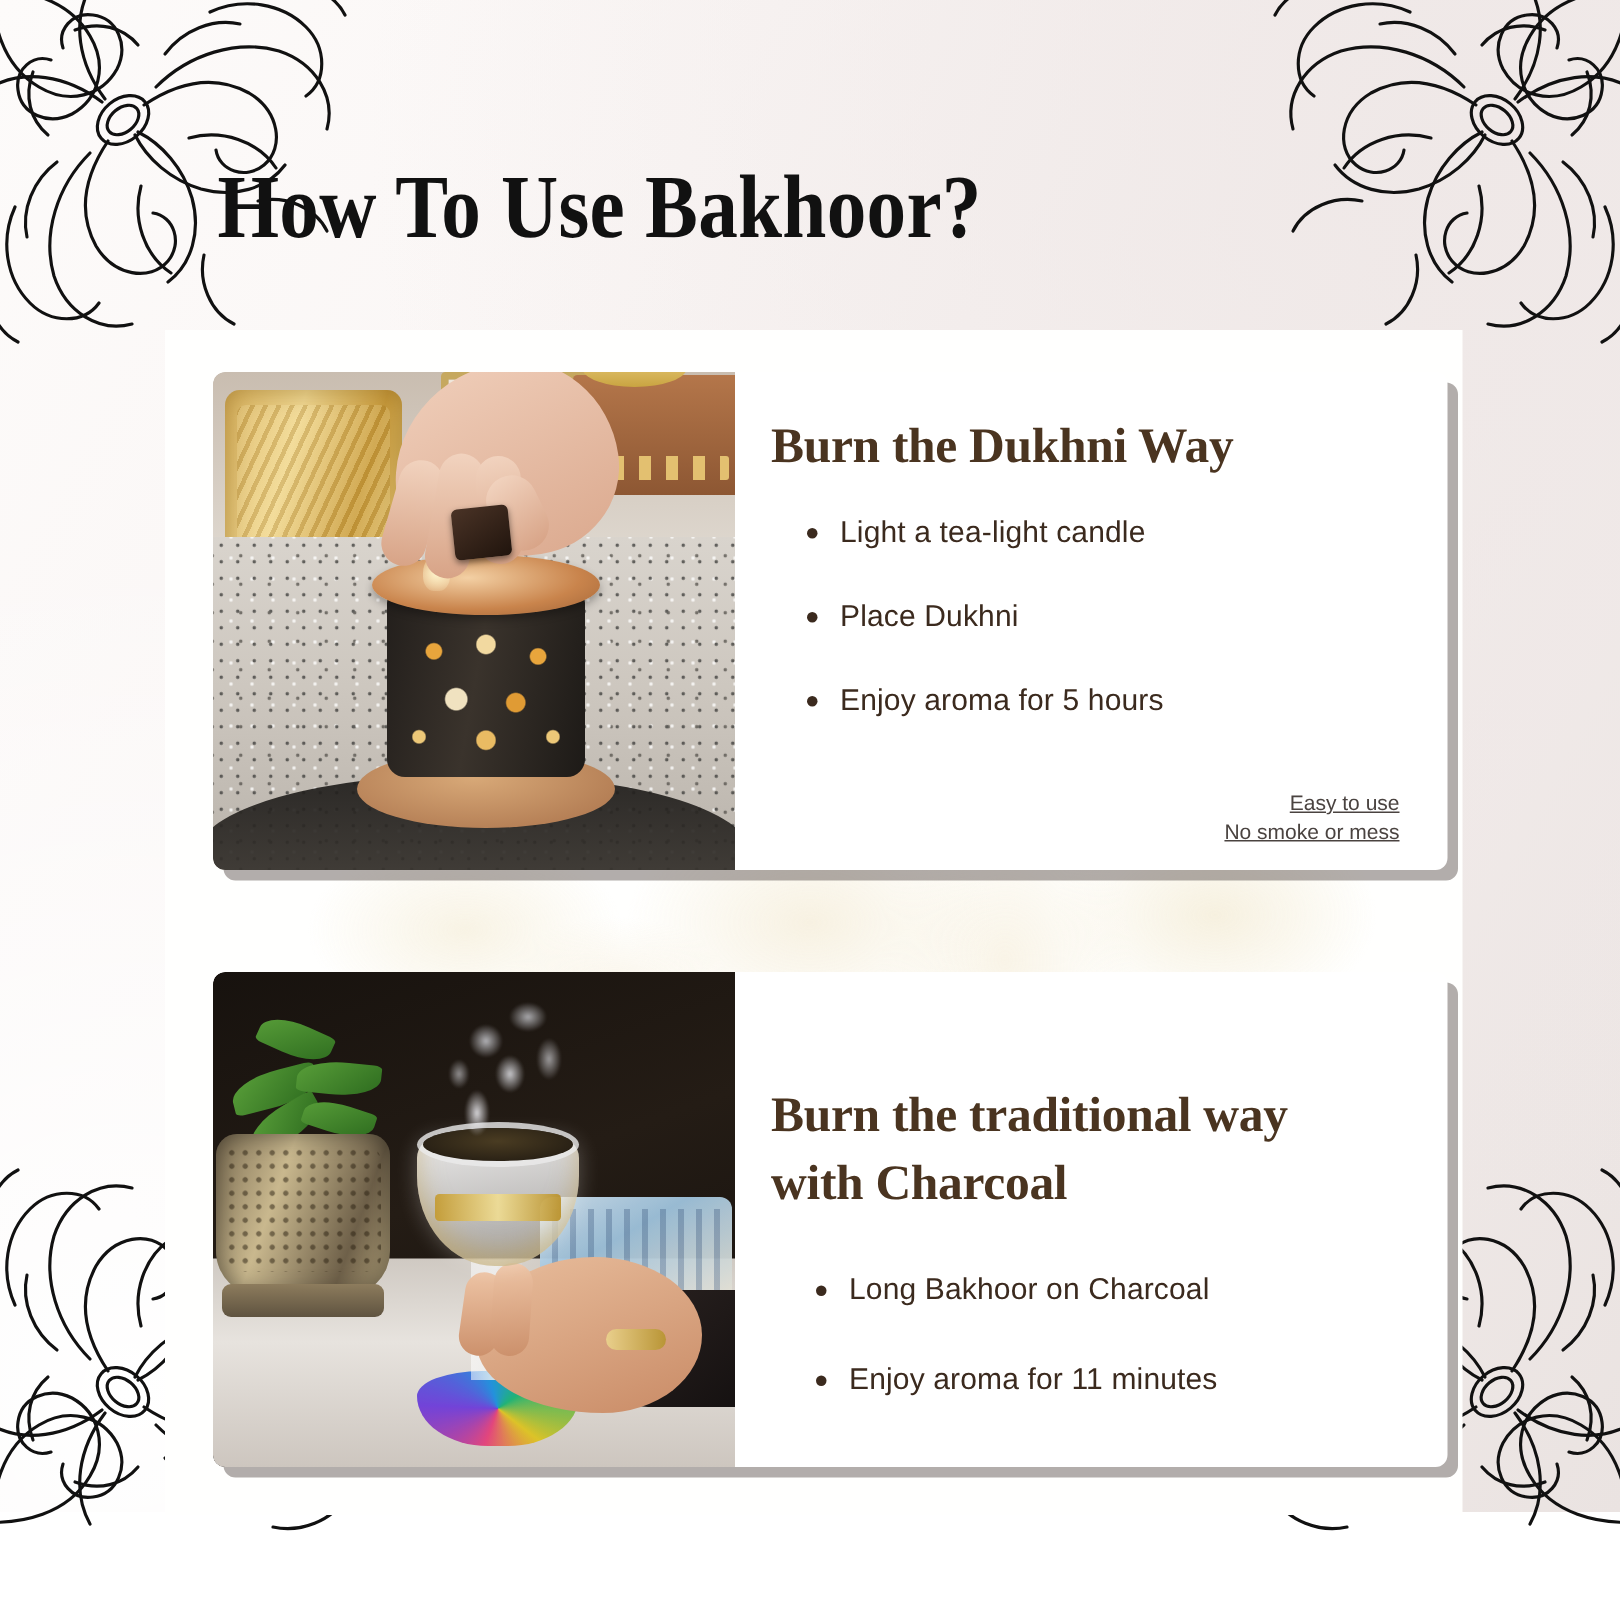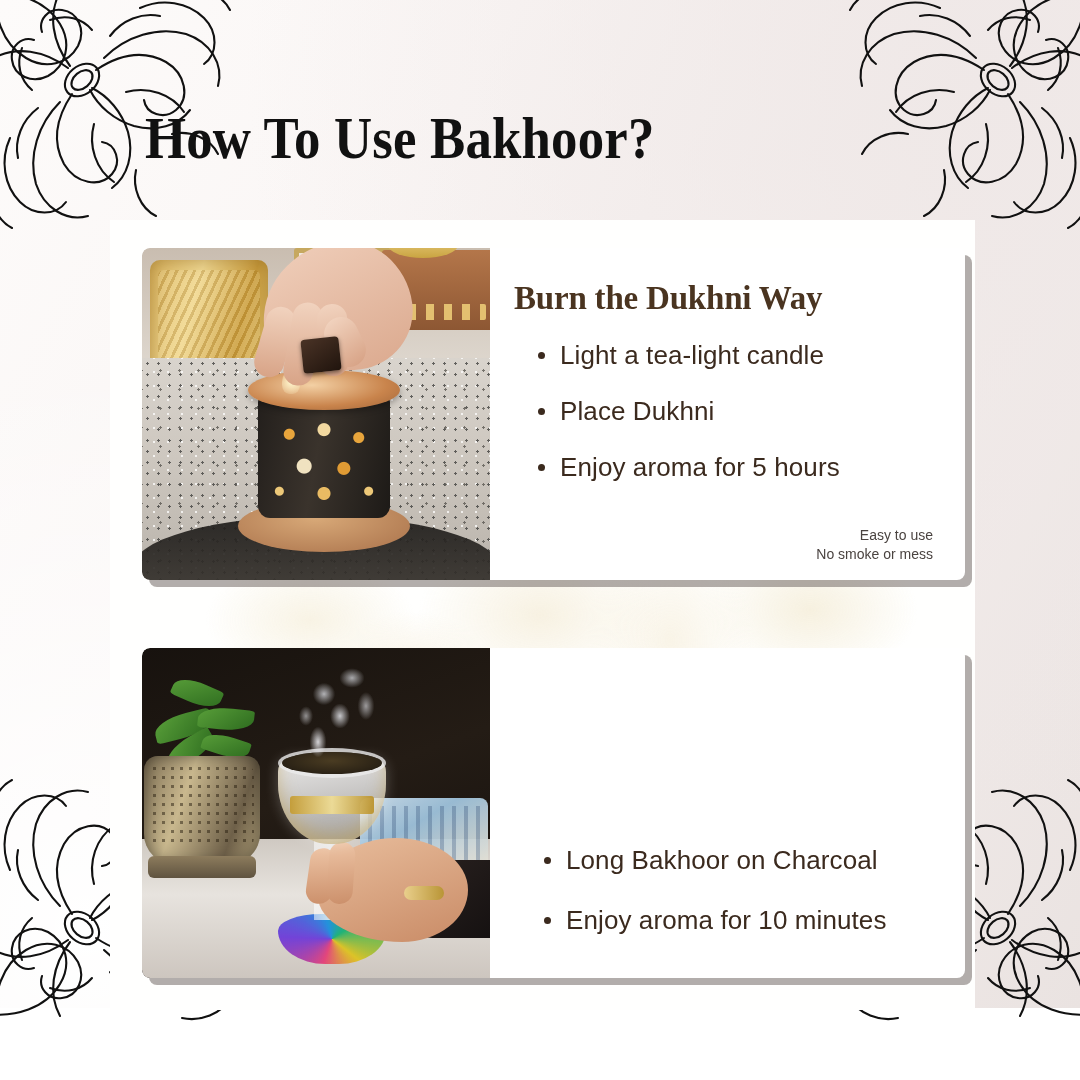--- a/index.html
+++ b/index.html
@@ -88,7 +88,7 @@
   .bullets li{
     position:relative;
     color:#3b2a1e;
-    font-size:26px;line-height:32px;
+    font-size:20px;line-height:32px;
     padding-left:22px;
     margin-bottom:24px;
     font-weight:400;

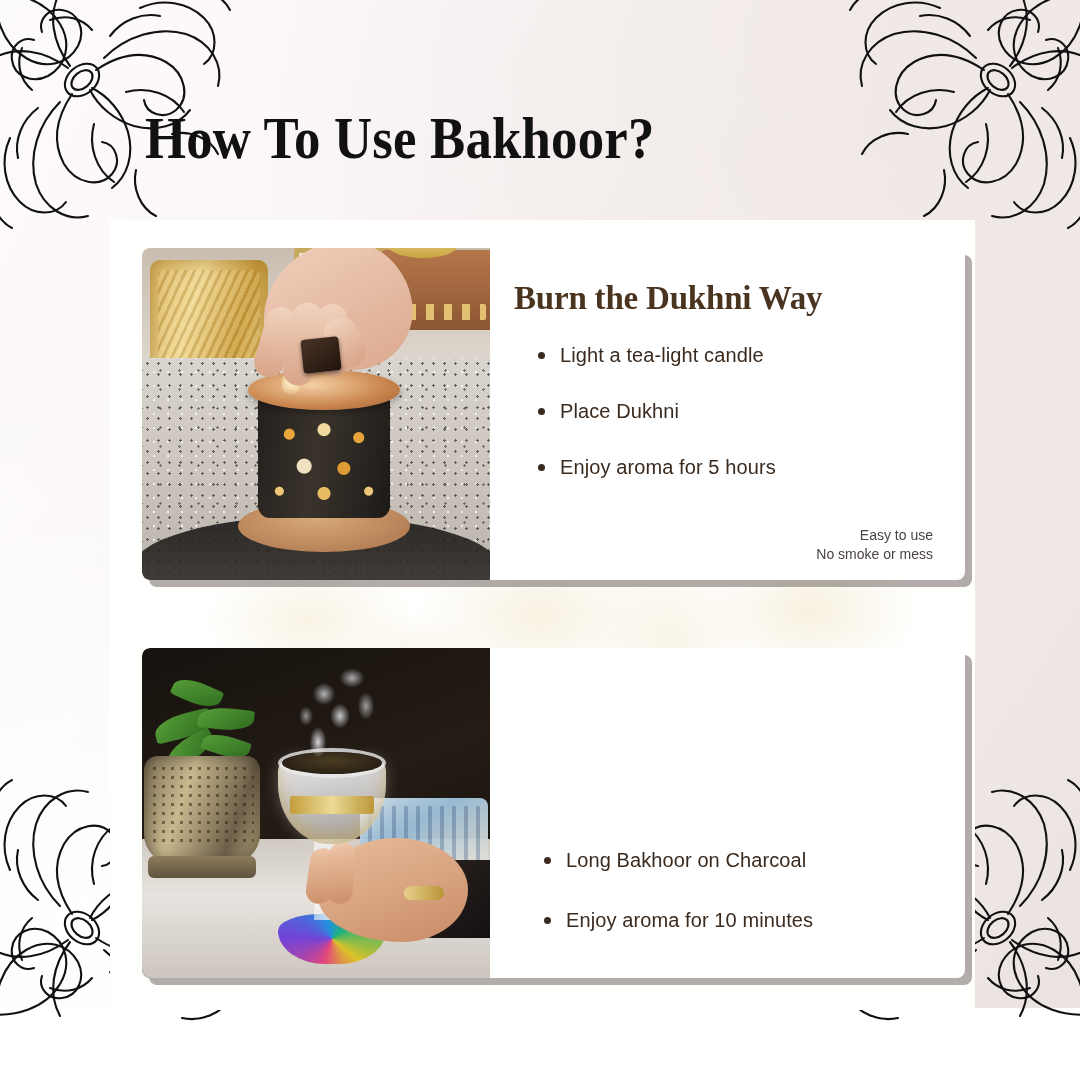--- a/index.html
+++ b/index.html
@@ -104,7 +104,7 @@
     margin-top:auto;text-align:right;
     color:#4a4340;font-size:14px;line-height:19px;
     white-space:pre-line;
-    padding-right:2px;padding-bottom:2px;
+    padding-right:2px;padding-bottom:2px;text-decoration:underline;
   }
 
   

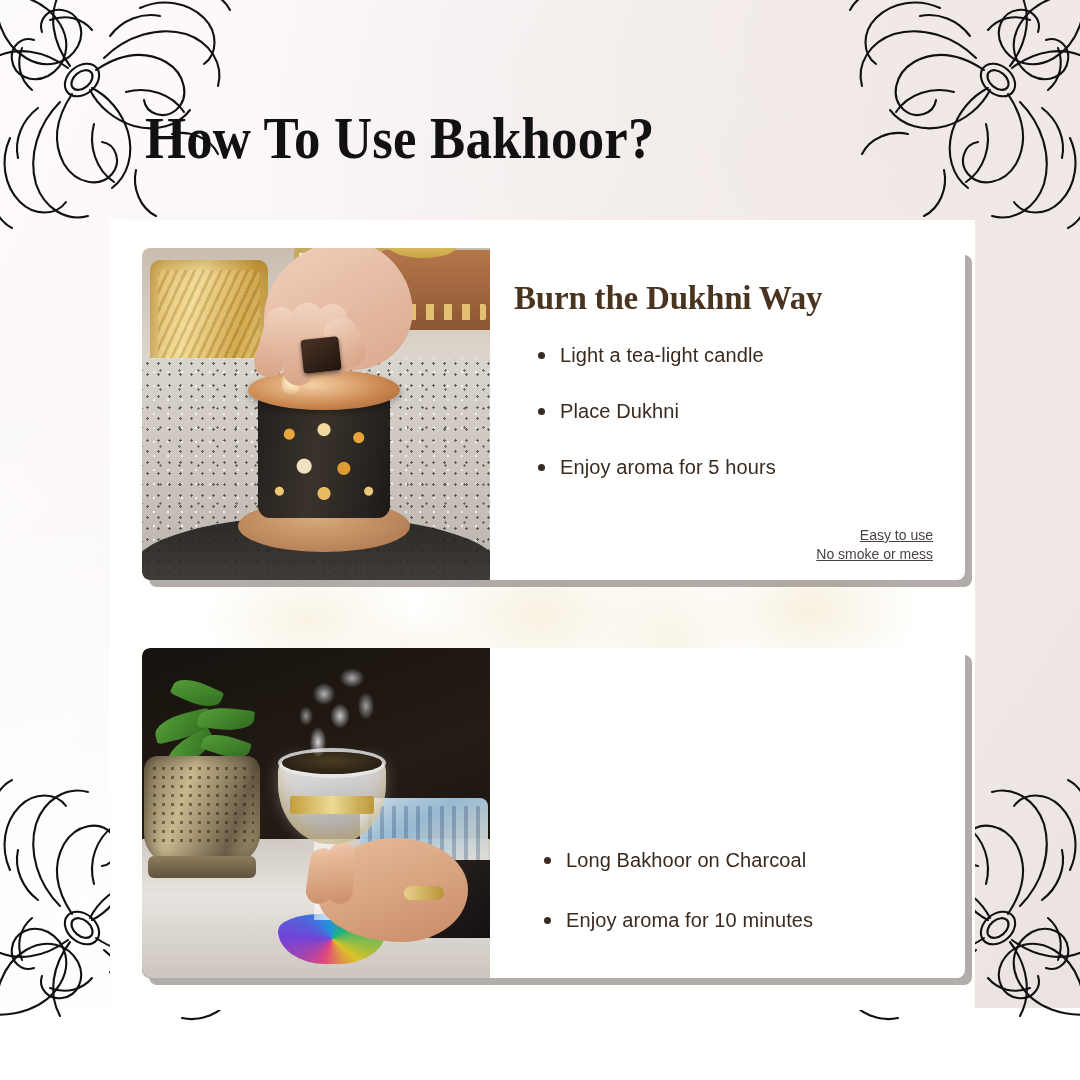--- a/index.html
+++ b/index.html
@@ -419,6 +419,8 @@
       </div>
 
       <div class="card-body">
+        <h2 class="card-heading">Burn the traditional way
+with Charcoal</h2>
         <ul class="bullets">
           <li>Long Bakhoor on Charcoal</li>
           <li>Enjoy aroma for 10 minutes</li>

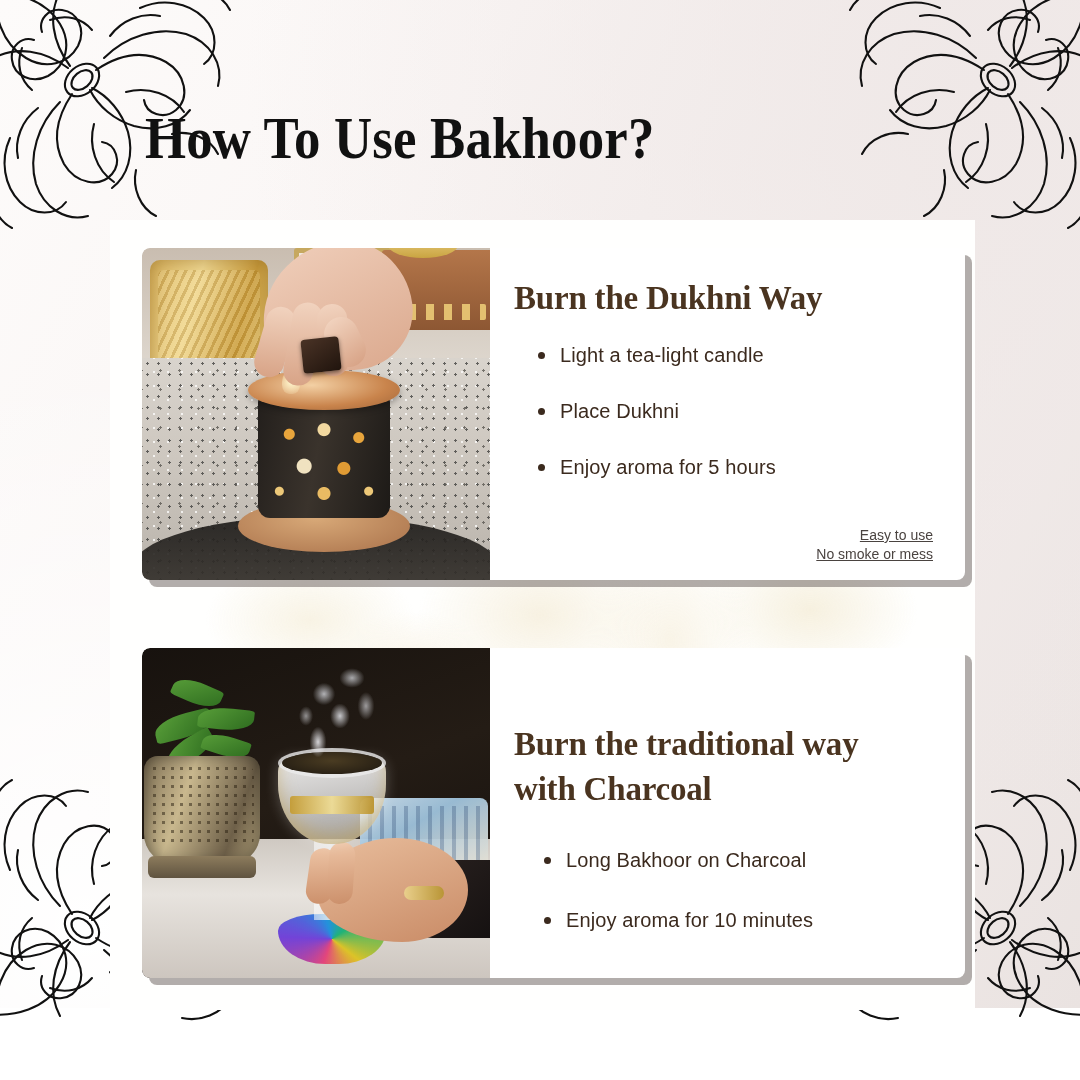--- a/index.html
+++ b/index.html
@@ -423,7 +423,7 @@
 with Charcoal</h2>
         <ul class="bullets">
           <li>Long Bakhoor on Charcoal</li>
-          <li>Enjoy aroma for 10 minutes</li>
+          <li>Enjoy aroma for 11 minutes</li>
         </ul>
       </div>
     </div>

